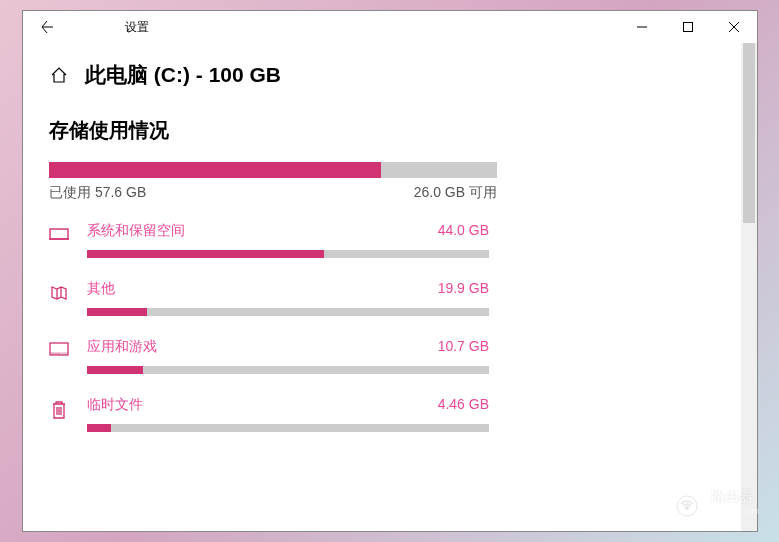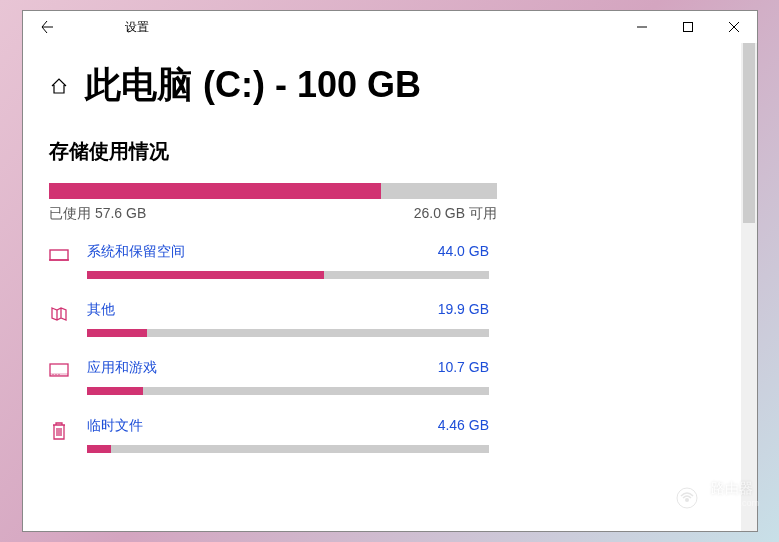--- a/index.html
+++ b/index.html
@@ -76,7 +76,7 @@
       justify-content: center;
     }
     .page-title {
-      font-size: 36px;
+      font-size: 21px;
       font-weight: 600;
       color: #000;
     }

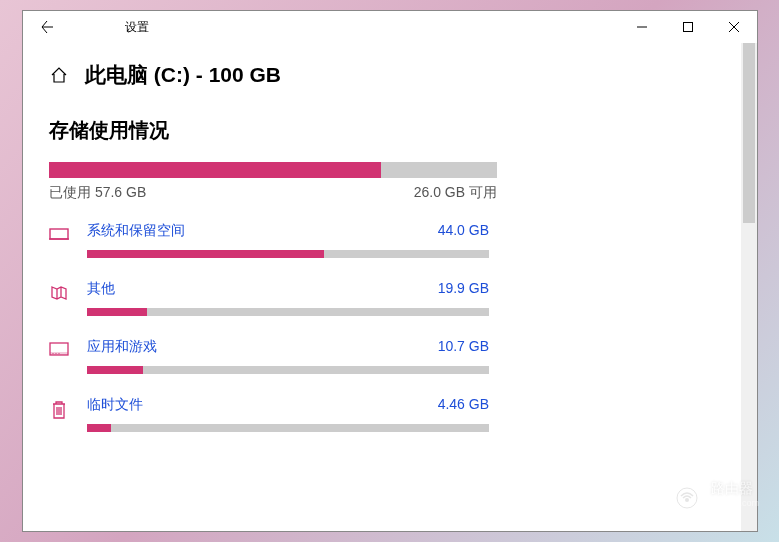--- a/index.html
+++ b/index.html
@@ -129,7 +129,7 @@
       display: flex;
       justify-content: space-between;
       font-size: 14px;
-      color: #1d4ed8;
+      color: #ec4899;
       margin-bottom: 10px;
     }
     .cat-bar {

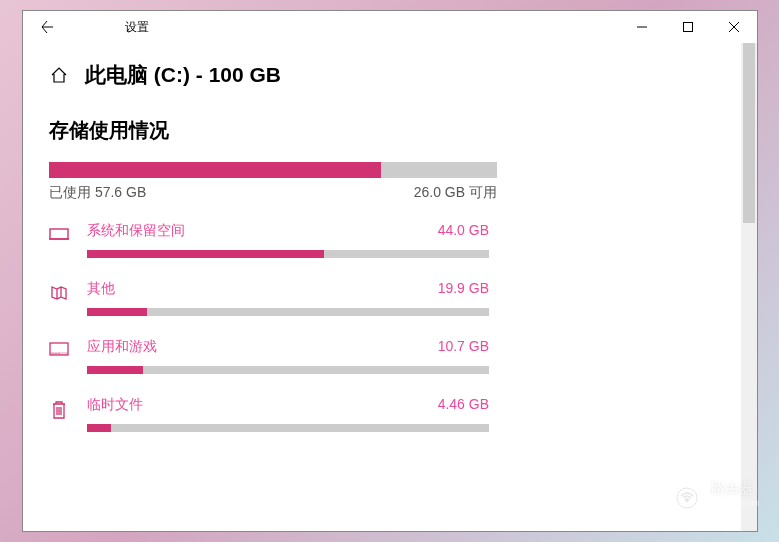--- a/index.html
+++ b/index.html
@@ -159,7 +159,7 @@
     }
     .watermark {
       position: absolute;
-      bottom: 26px;
+      bottom: 18px;
       right: 20px;
       display: flex;
       align-items: flex-start;

